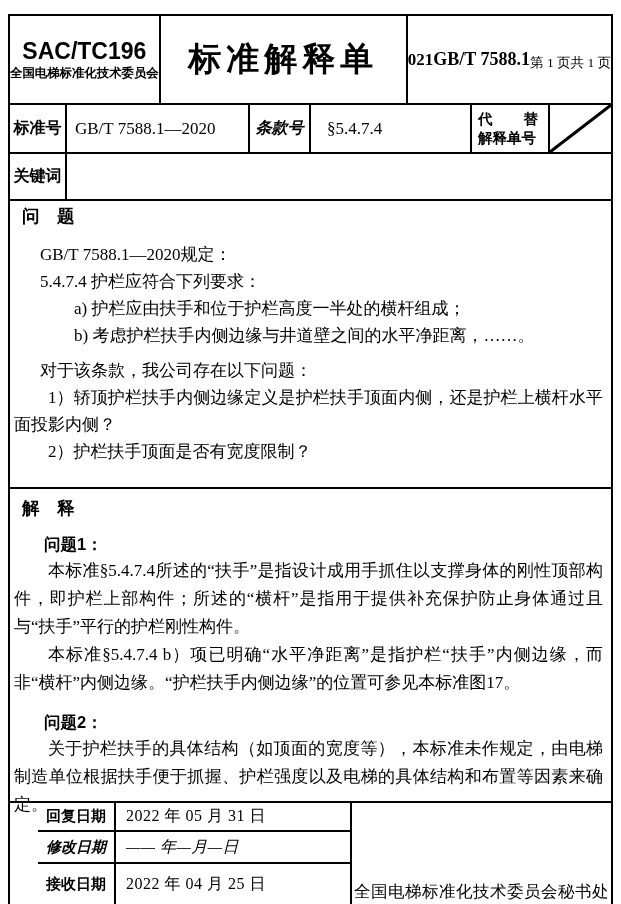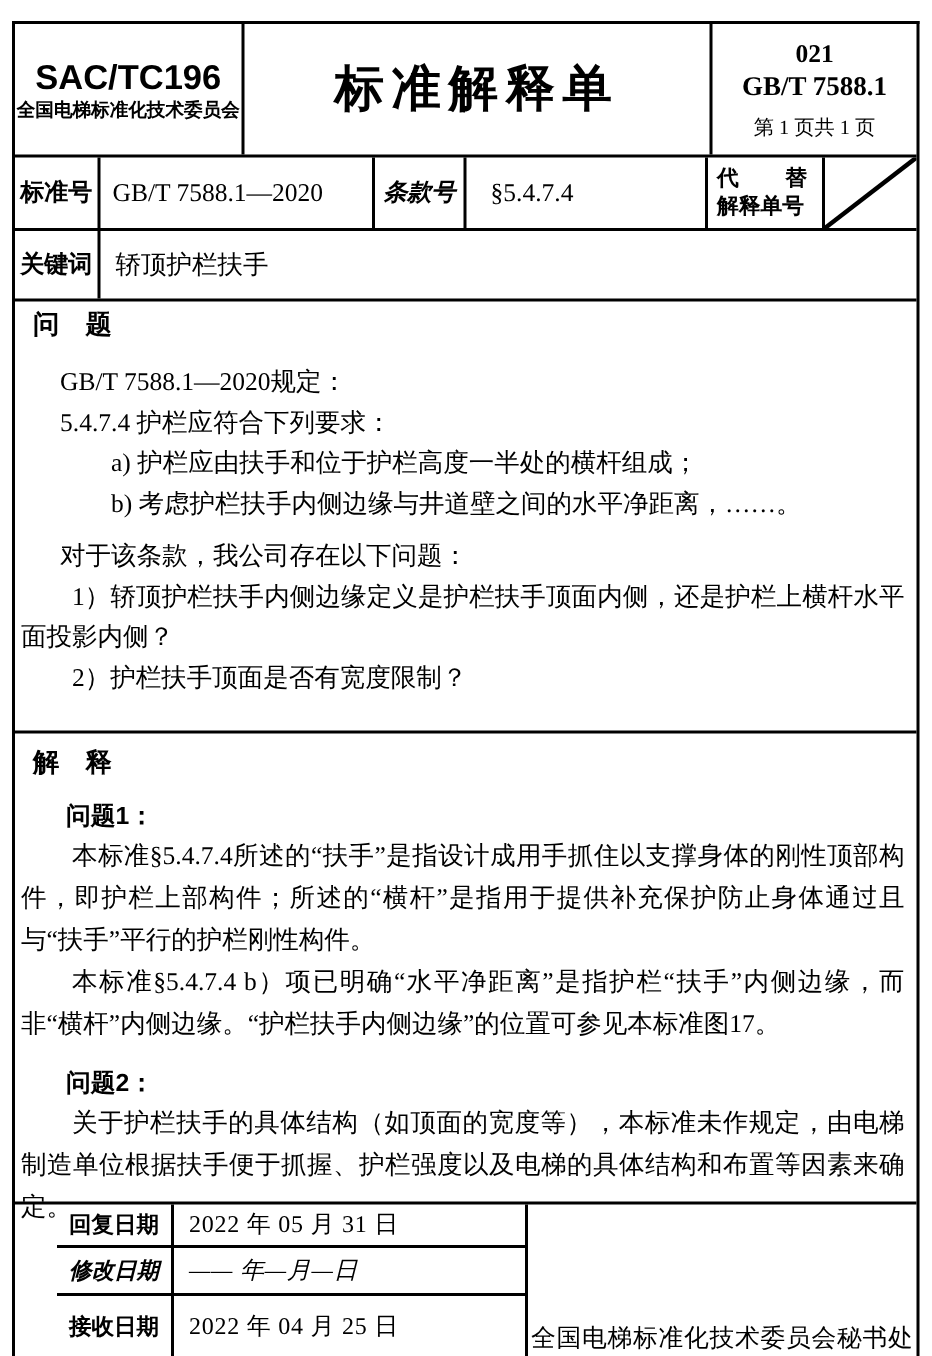--- a/index.html
+++ b/index.html
@@ -24,7 +24,7 @@
   .hc-title{width:312px;box-sizing:border-box;border-right:2px solid #000;
     display:flex;align-items:center;justify-content:center;}
   .doc-title{font-weight:bold;font-size:33px;letter-spacing:5px;white-space:nowrap;}
-  .hc-info{flex:1;display:flex;flex-direction:column;align-items:center;justify-content:center;}
+  .hc-info{flex:1;display:flex;align-items:center;justify-content:center;}
   .info-no{font-weight:bold;font-size:17px;line-height:21px;}
   .info-std{font-weight:bold;font-size:18px;line-height:23px;white-space:nowrap;}
   .info-page{font-weight:normal;font-size:13.5px;line-height:21px;margin-top:5px;white-space:nowrap;}

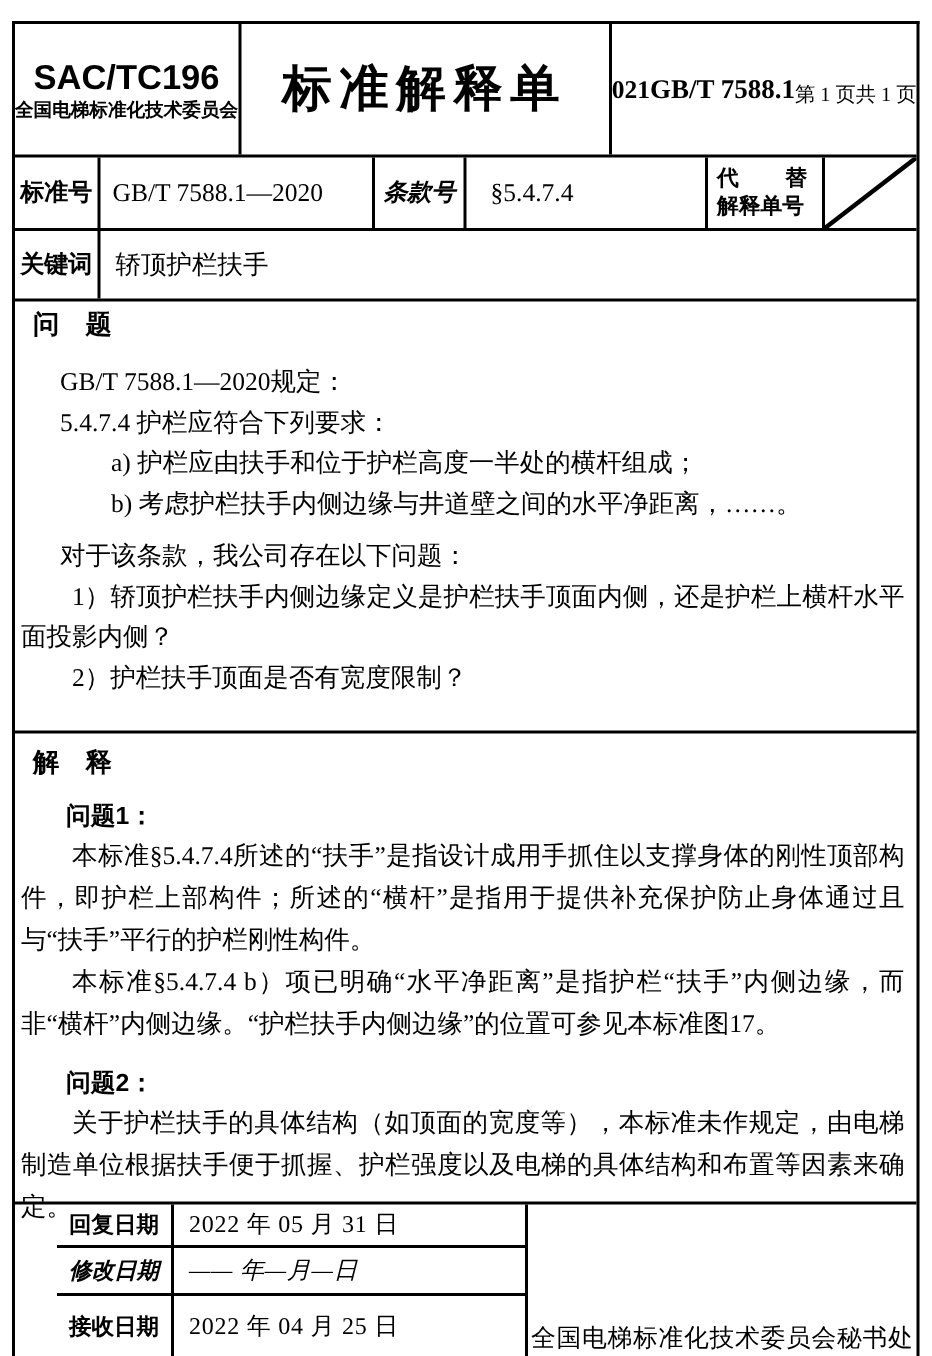--- a/index.html
+++ b/index.html
@@ -118,7 +118,6 @@
 
   <div class="r-kw">
     <div class="cell lab sans br w-lab1">关键词</div>
-    <div class="cell kw-val">轿顶护栏扶手</div>
   </div>
 
   <div class="sec sec-q">

